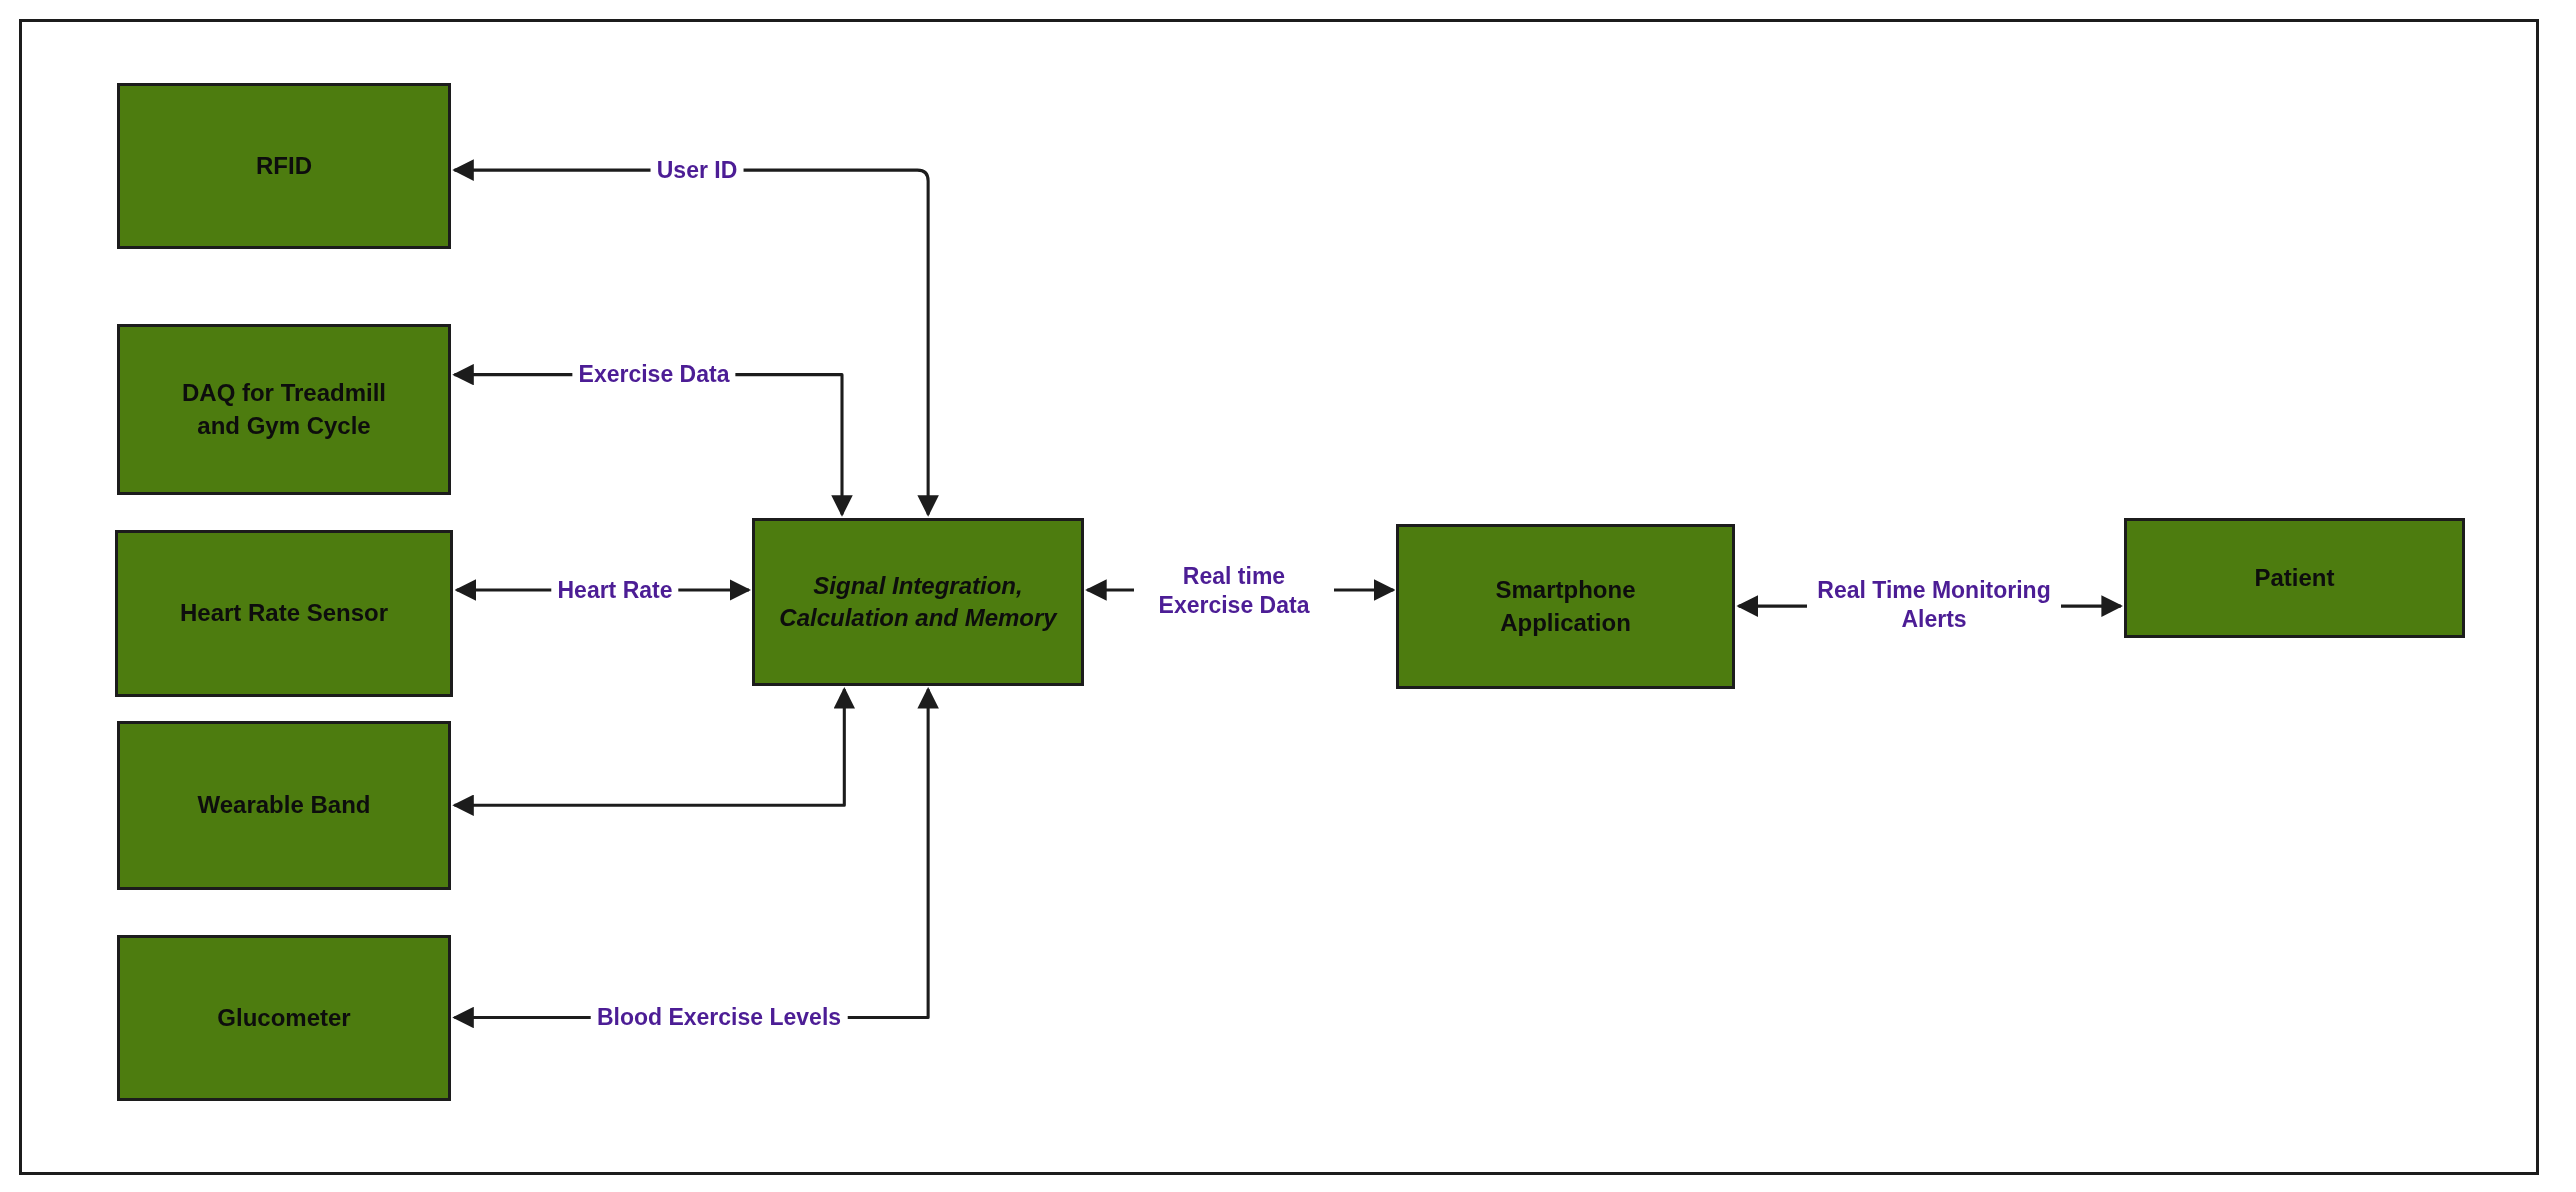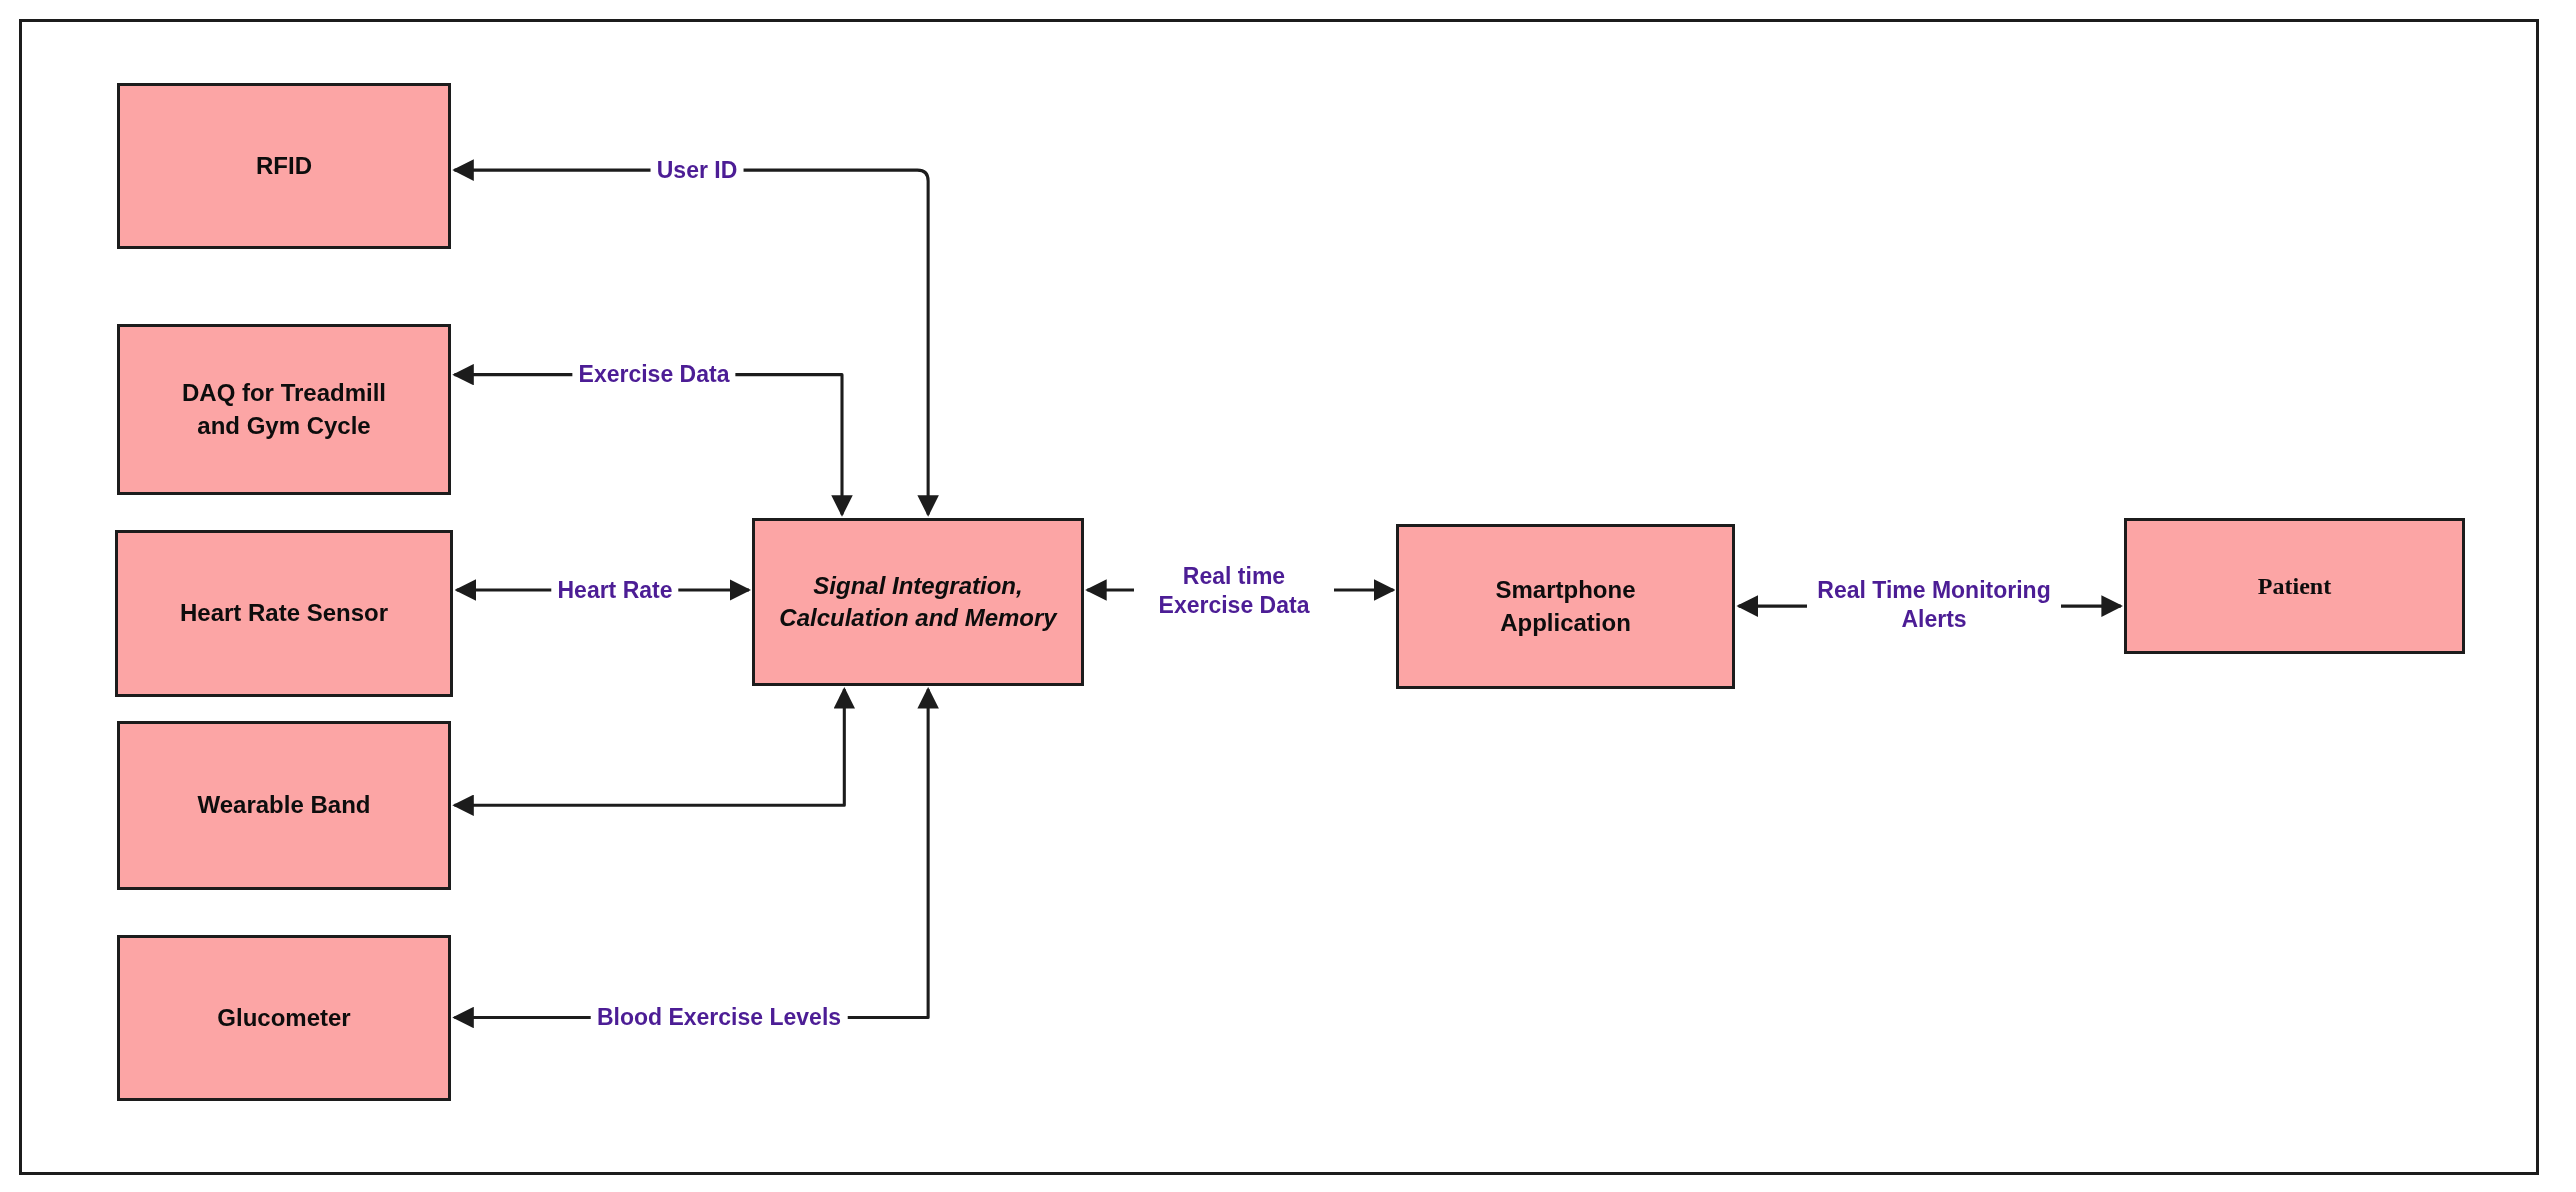--- a/index.html
+++ b/index.html
@@ -8,7 +8,7 @@
   .outer-frame{position:absolute;left:19px;top:19px;width:2520px;height:1156px;
     border:3.1px solid #1c1c1c;box-sizing:border-box;background:#ffffff;}
   .edges{position:absolute;left:0;top:0;width:2576px;height:1193px;}
-  .node{position:absolute;box-sizing:border-box;border:3.1px solid #1c1c1c;background:#fca5a5;
+  .node{position:absolute;box-sizing:border-box;border:3.1px solid #1c1c1c;background:#4d7c0f;
     display:flex;align-items:center;justify-content:center;text-align:center;padding:0 23px;}
   .node-label{font-size:24px;font-weight:bold;color:#0d0d0d;line-height:1.35;}
   .edge-label{position:absolute;transform:translate(-50%,-50%);background:#ffffff;

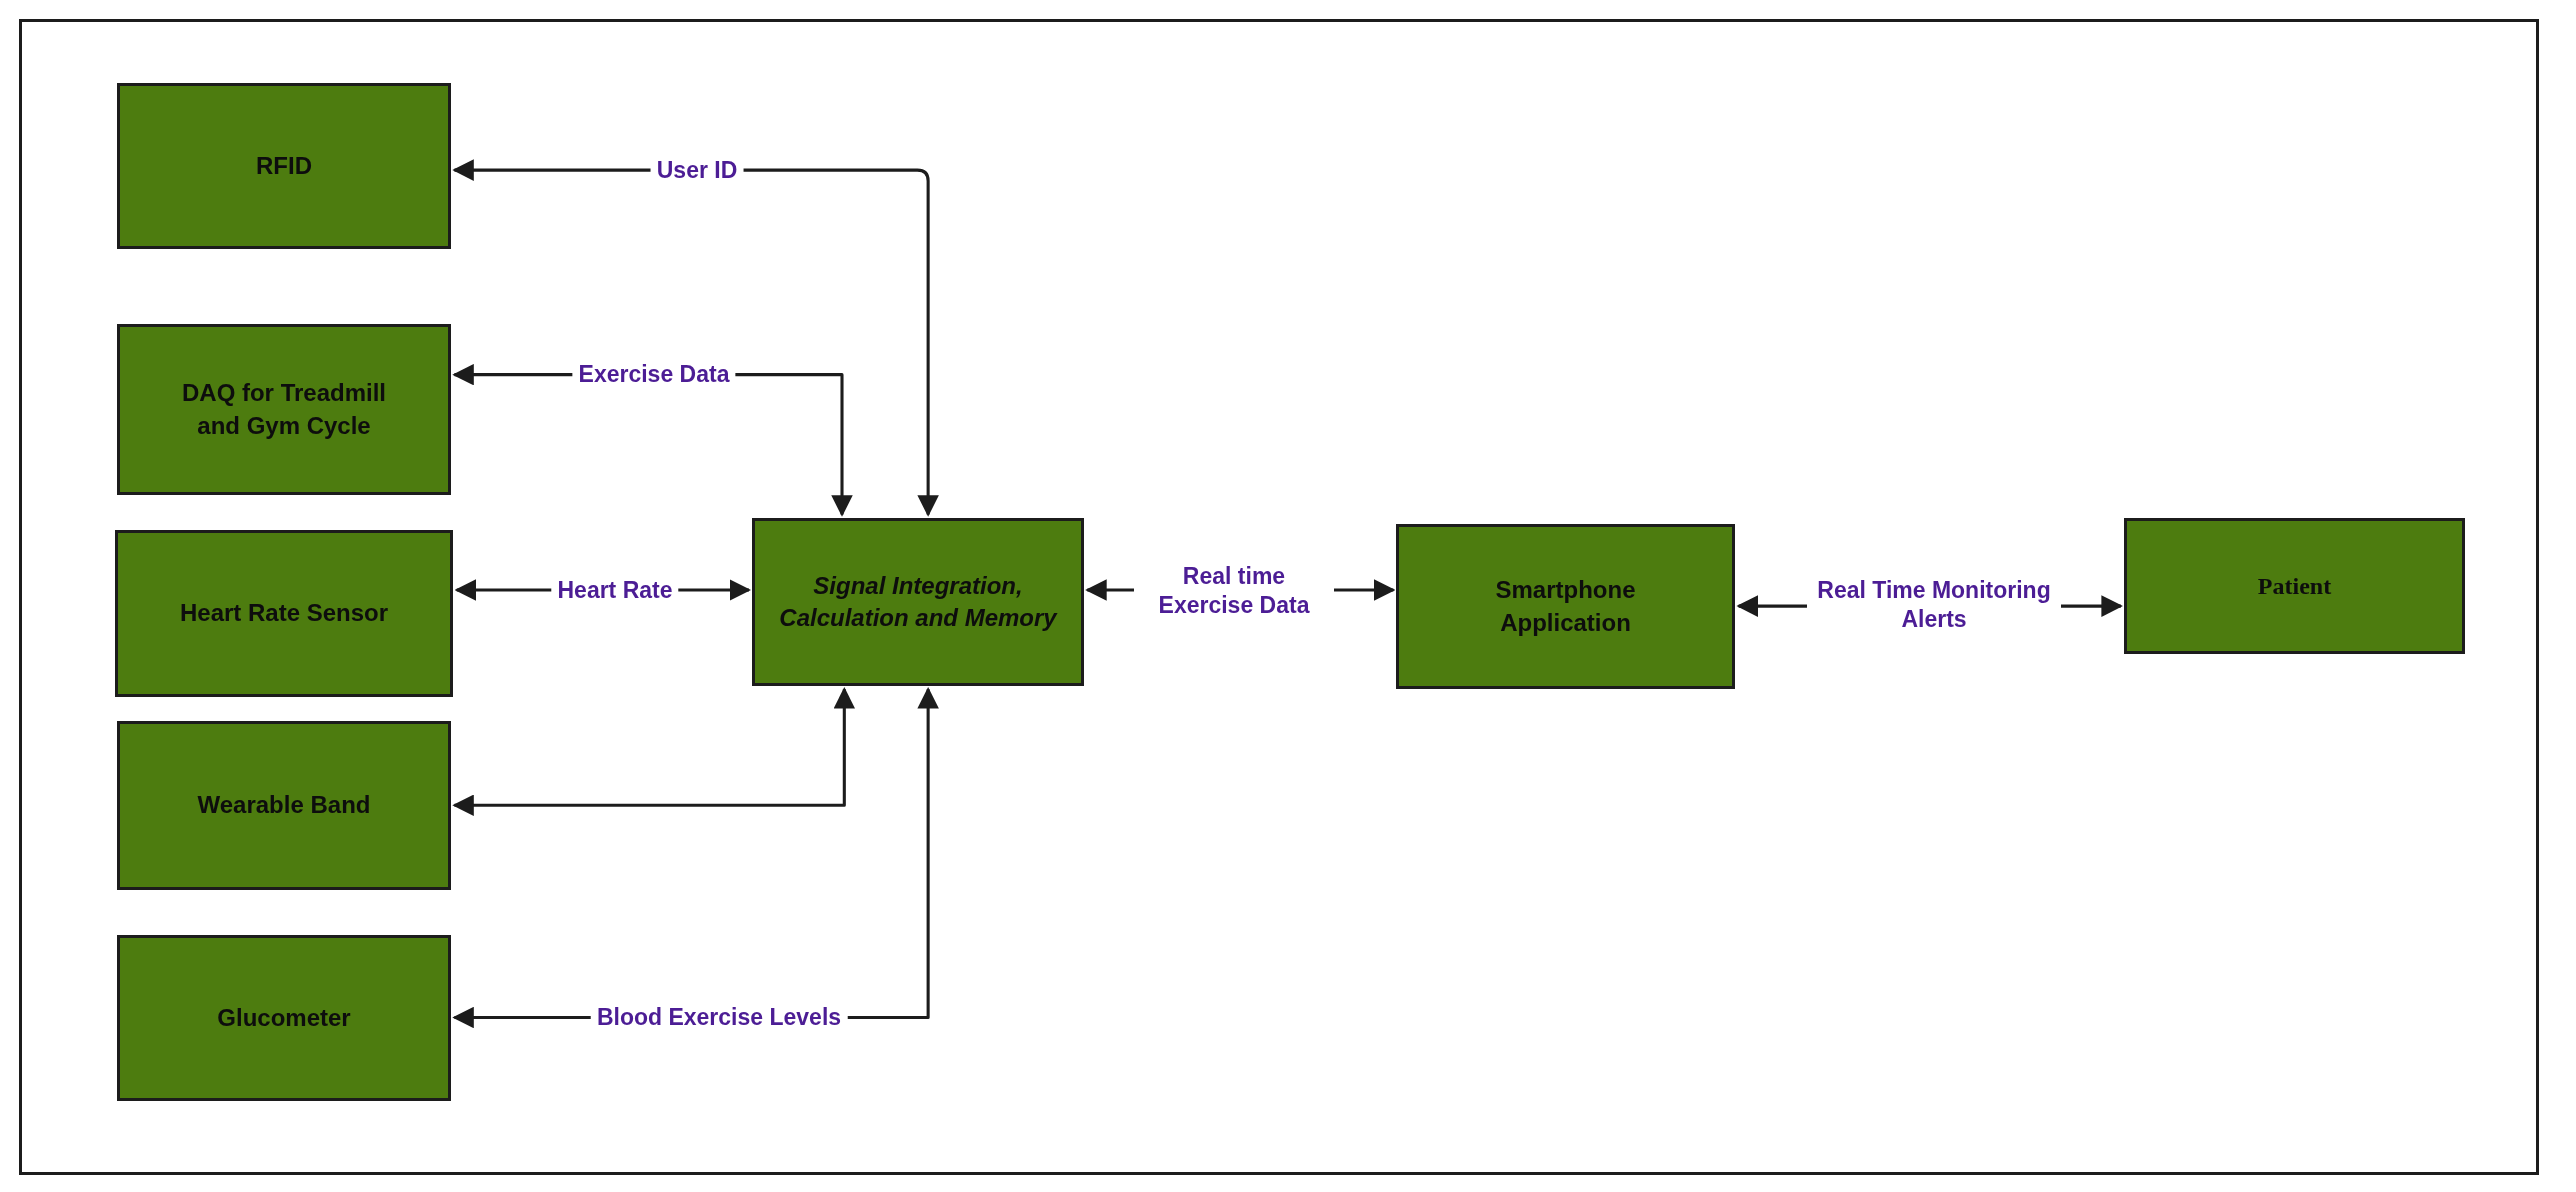--- a/index.html
+++ b/index.html
@@ -68,7 +68,7 @@
     <span class="node-label">Smartphone Application</span>
   </div>
 
-  <div class="node" style="left:2124px;top:518px;width:341px;height:136px;font-family:Liberation Serif, serif;">
+  <div class="node" style="left:2124px;top:518px;width:341px;height:120px;">
     <span class="node-label">Patient</span>
   </div>
 

